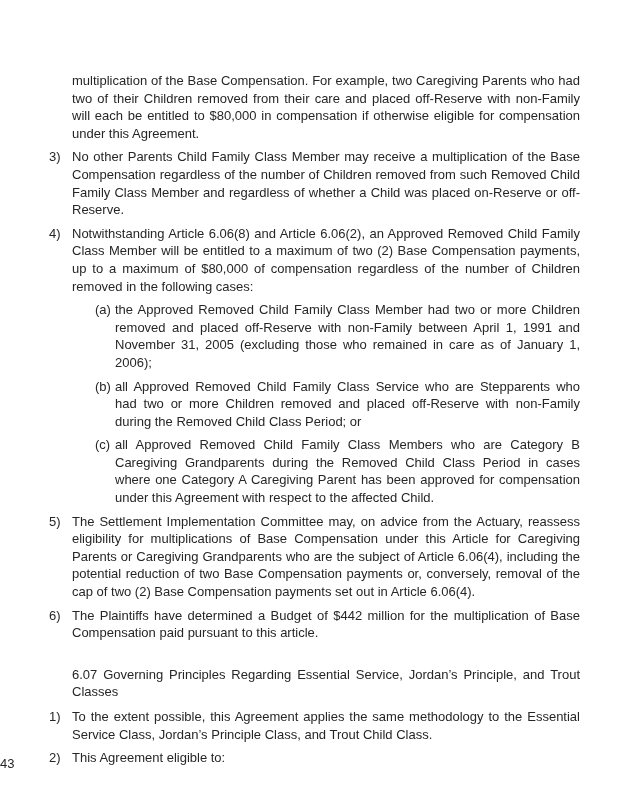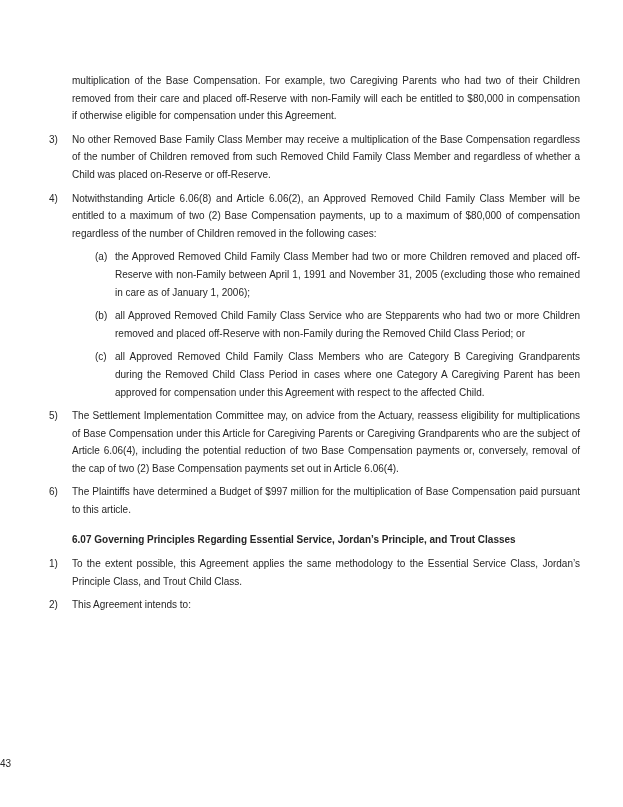--- a/index.html
+++ b/index.html
@@ -13,7 +13,7 @@
     height: 807px;
     background: #ffffff;
     font-family: "Liberation Sans", sans-serif;
-    font-size: 10px;
+    font-size: 13px;
     line-height: 17.6px;
     color: #262626;
     overflow: hidden;

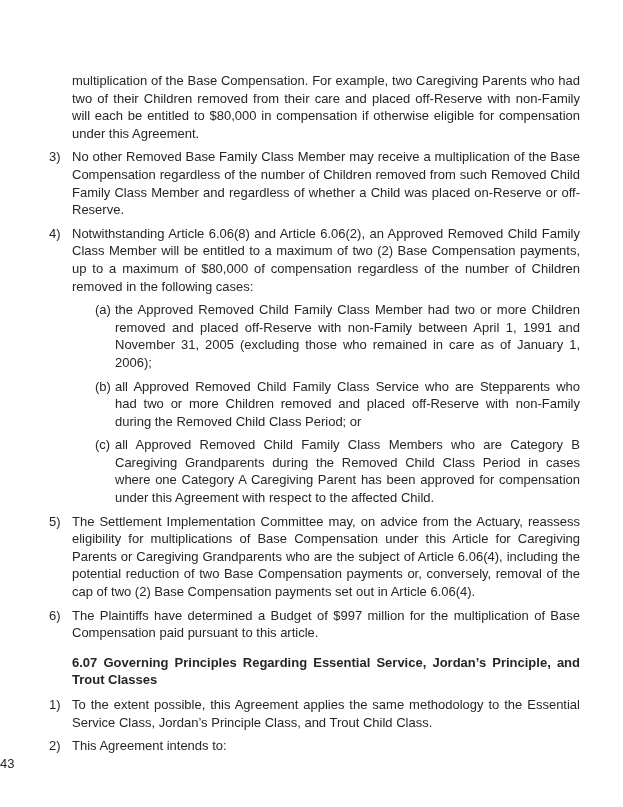--- a/index.html
+++ b/index.html
@@ -71,7 +71,7 @@
 
     <div class="block">
       <div class="lbl">3)</div>
-      <div class="txt">No other Removed Base Family Class Member may receive a multiplication of the Base Compensation regardless of the number of Children removed from such Removed Child Family Class Member and regardless of whether a Child was placed on-Reserve or off-Reserve.</div>
+      <div class="txt">No other Parents Child Family Class Member may receive a multiplication of the Base Compensation regardless of the number of Children removed from such Removed Child Family Class Member and regardless of whether a Child was placed on-Reserve or off-Reserve.</div>
     </div>
 
     <div class="block">

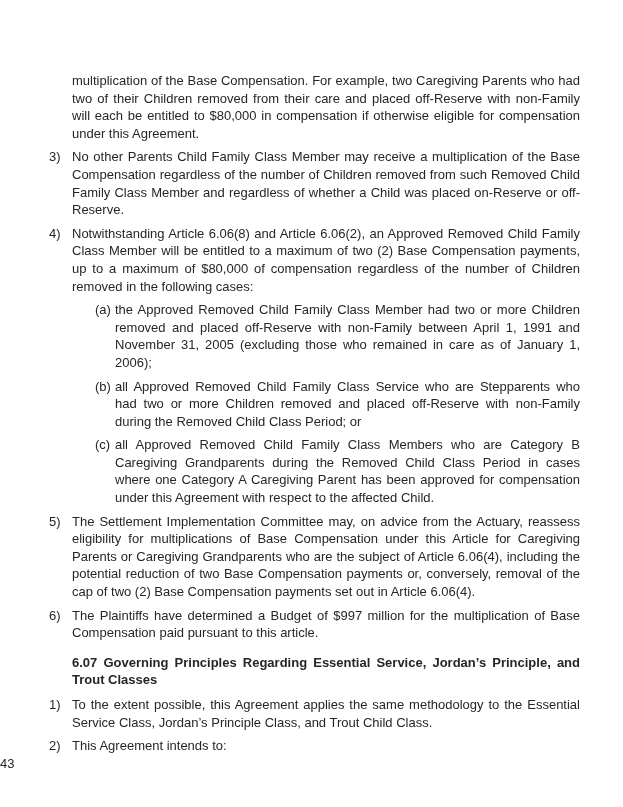--- a/index.html
+++ b/index.html
@@ -101,7 +101,7 @@
 
     <div class="block">
       <div class="lbl">6)</div>
-      <div class="txt">The Plaintiffs have determined a Budget of $997 million for the multiplication of Base Compensation paid pursuant to this article.</div>
+      <div class="txt">The Plaintiffs have determined a Budget of $442 million for the multiplication of Base Compensation paid pursuant to this article.</div>
     </div>
 
     <div class="block heading">

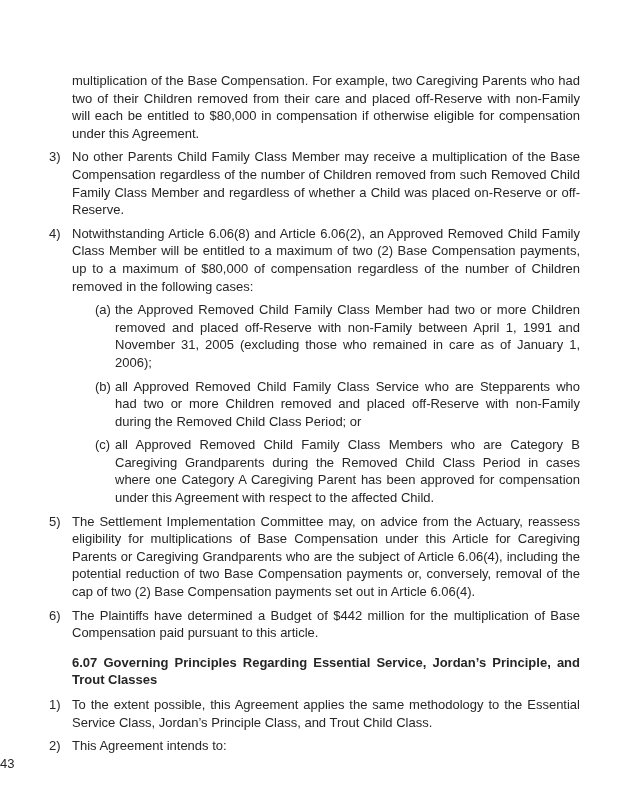--- a/index.html
+++ b/index.html
@@ -43,9 +43,9 @@
   }
   .block.heading {
     margin-left: 23px;
-    margin-top: 12px;
+    margin-top: 24px;
     margin-bottom: 7px;
-    font-weight: bold;
+    font-weight: normal;
   }
   .block.heading .txt {
     text-align: justify;

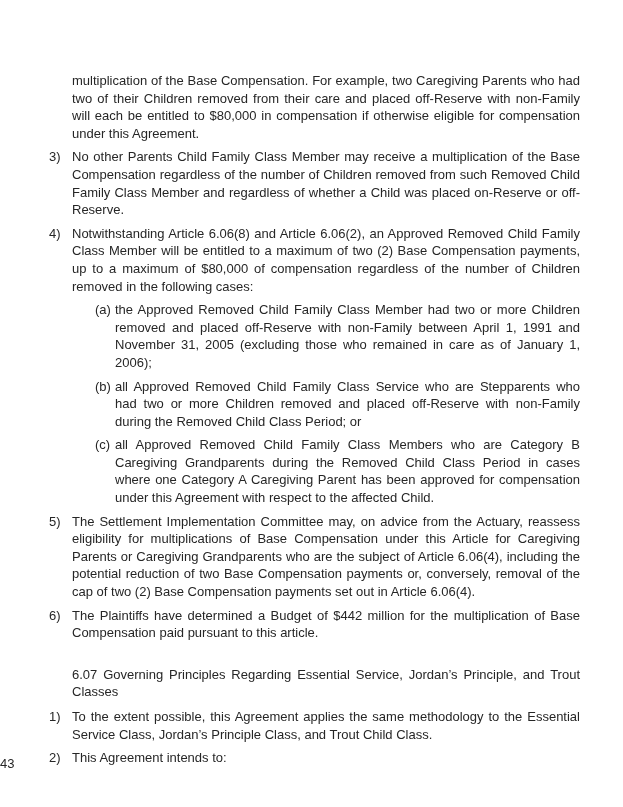--- a/index.html
+++ b/index.html
@@ -115,7 +115,7 @@
 
     <div class="block">
       <div class="lbl">2)</div>
-      <div class="txt">This Agreement intends to:</div>
+      <div class="txt">This Agreement eligible to:</div>
     </div>
 
   </div>

